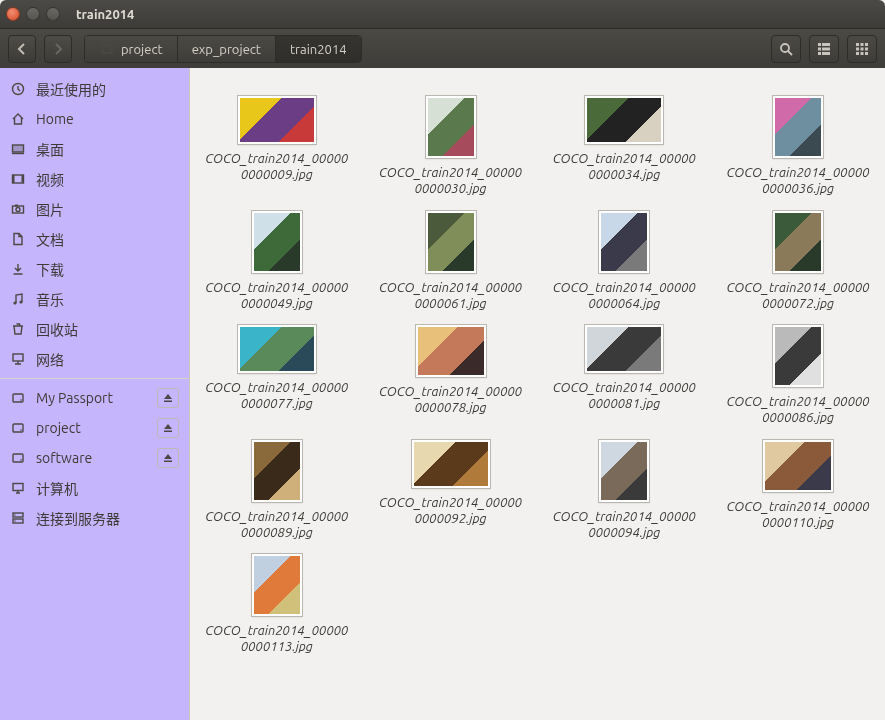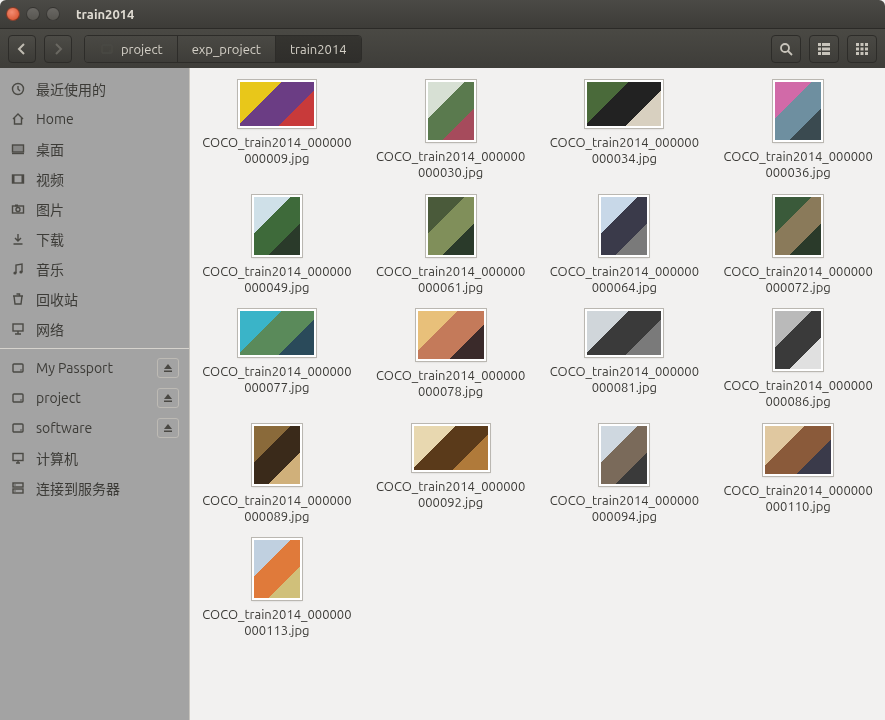--- a/index.html
+++ b/index.html
@@ -27,7 +27,7 @@
 .main { display: flex; height: calc(720px - 28px - 40px); background: #f2f1f0; }
 
 
-.sidebar { width: 190px; border-right: 1px solid #c8c5bf; padding-top: 6px; background: #a3a3a3; }
+.sidebar { width: 190px; border-right: 1px solid #c8c5bf; padding-top: 6px; background: #c4b5fd; }
 .side-item { height: 30px; display: flex; align-items: center; padding: 0 10px; gap: 10px; color: #3c3b37; font-size: 14px; cursor: pointer; }
 .side-sep { height: 1px; background: #d6d3cd; margin: 4px 0; }
 .side-icon { width: 16px; height: 16px; display: inline-flex; align-items: center; justify-content: center; color: #4a4944; }

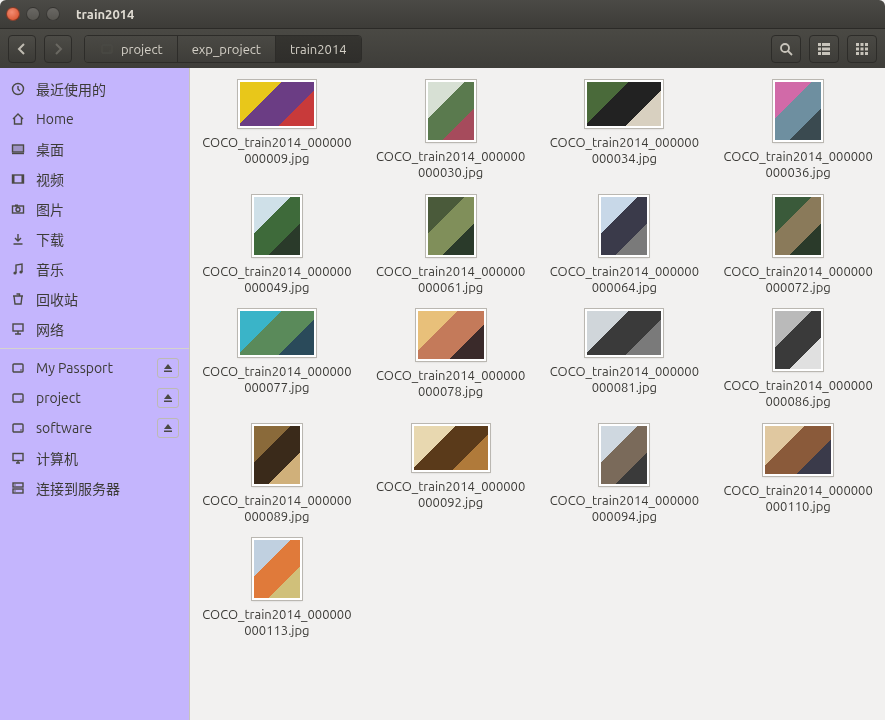--- a/index.html
+++ b/index.html
@@ -34,7 +34,7 @@
 .eject { margin-left: auto; width: 22px; height: 20px; border: 1px solid #bdbab4; border-radius: 3px; display:flex; align-items:center; justify-content:center; color:#4a4944; font-size:10px; }
 
 
-.content { flex: 1; padding: 12px 10px; overflow: auto; }
+.content { flex: 1; padding: 28px 10px; overflow: auto; font-style: italic; }
 .grid { display: grid; grid-template-columns: repeat(4, 1fr); column-gap: 20px; row-gap: 14px; }
 .file { width: 152px; display: flex; flex-direction: column; align-items: center; text-align: center; font-size: 13px; color: #3c3b37; cursor: pointer; justify-self: center;}
 .thumb { width: 70px; height: 52px; border: 2px solid #fff; box-shadow: 0 0 0 1px #bab7b1, 0 1px 2px rgba(0,0,0,.15); margin-bottom: 6px; background: #888; display:flex; align-items:center; justify-content:center; overflow:hidden; }

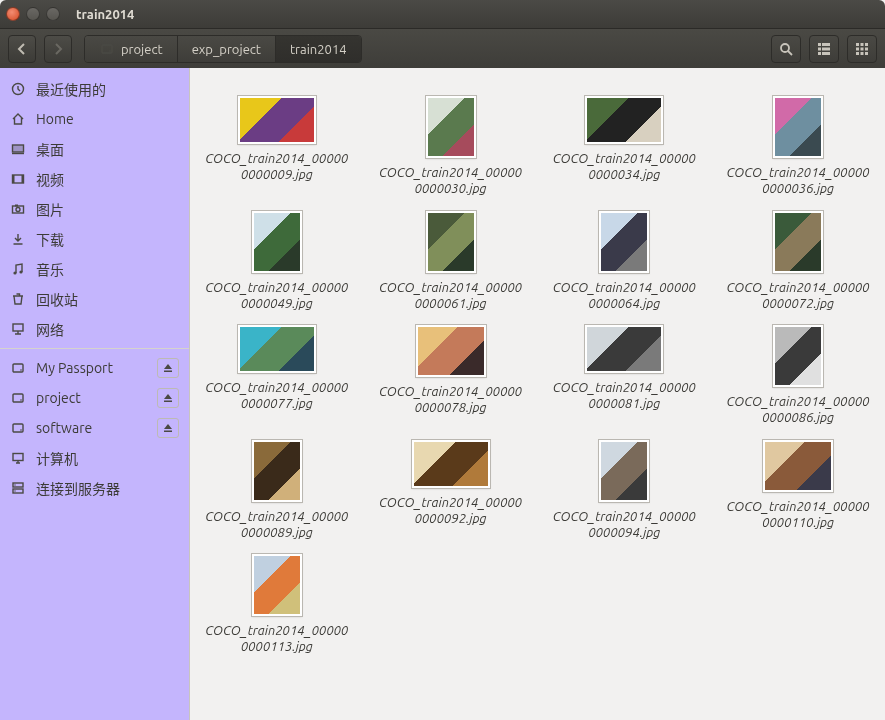--- a/index.html
+++ b/index.html
@@ -166,6 +166,15 @@
       <div class="side-item">
         <span class="side-icon">
           <svg width="14" height="14" viewBox="0 0 14 14">
+            <path d="M3 1.5h5l3 3v8H3z" stroke="currentColor" stroke-width="1.4" fill="none"></path>
+            <path d="M8 1.5v3h3" stroke="currentColor" stroke-width="1.4" fill="none"></path>
+          </svg>
+        </span>
+        <span>文档</span>
+      </div>
+      <div class="side-item">
+        <span class="side-icon">
+          <svg width="14" height="14" viewBox="0 0 14 14">
             <path d="M7 2v7M4 6l3 3 3-3M2.5 12h9" stroke="currentColor" stroke-width="1.4" fill="none"></path>
           </svg>
         </span>

